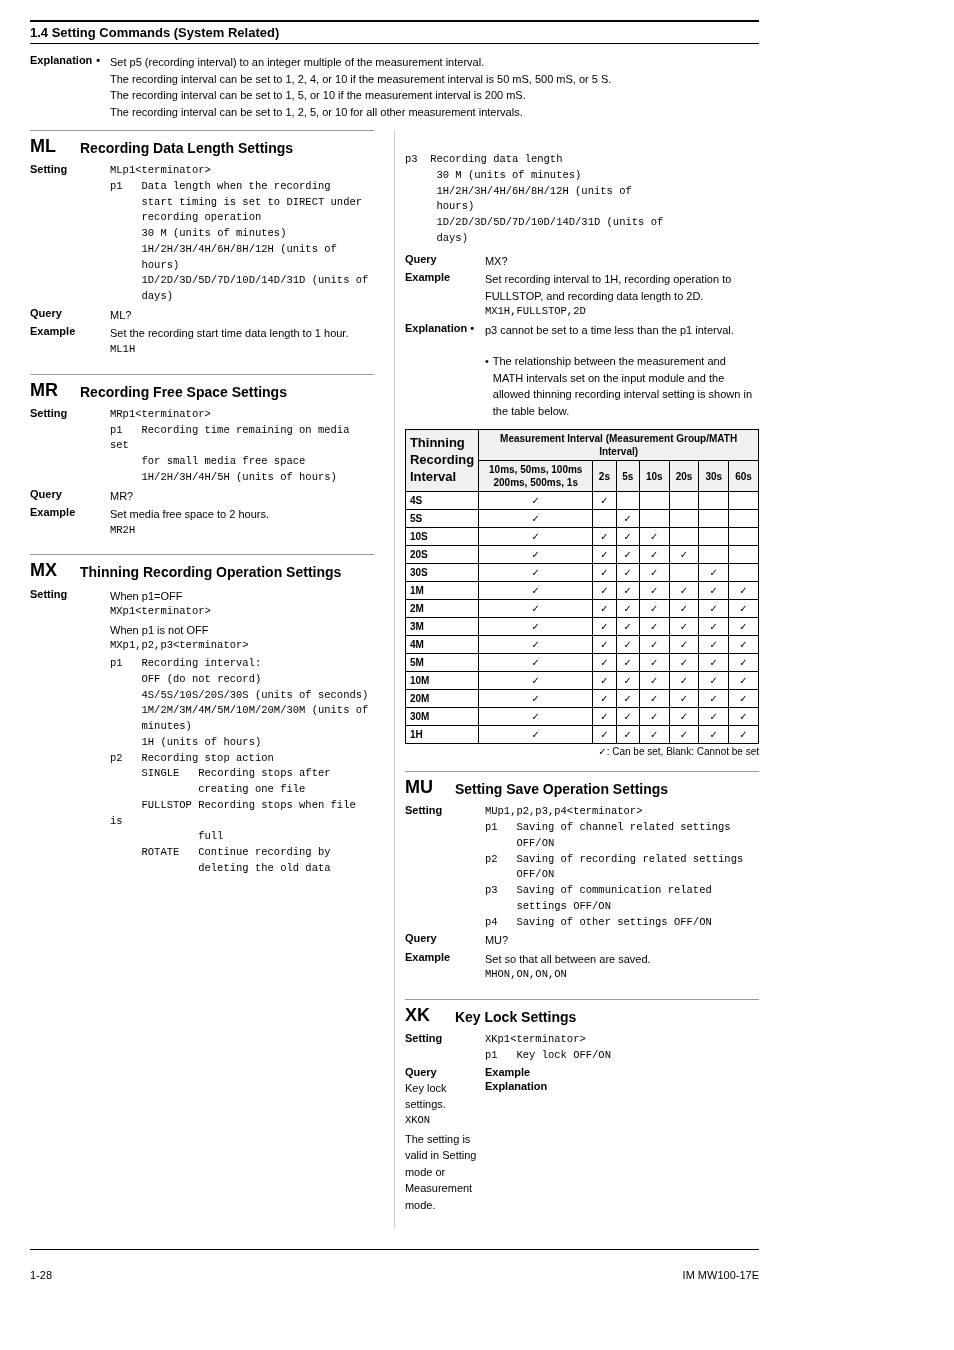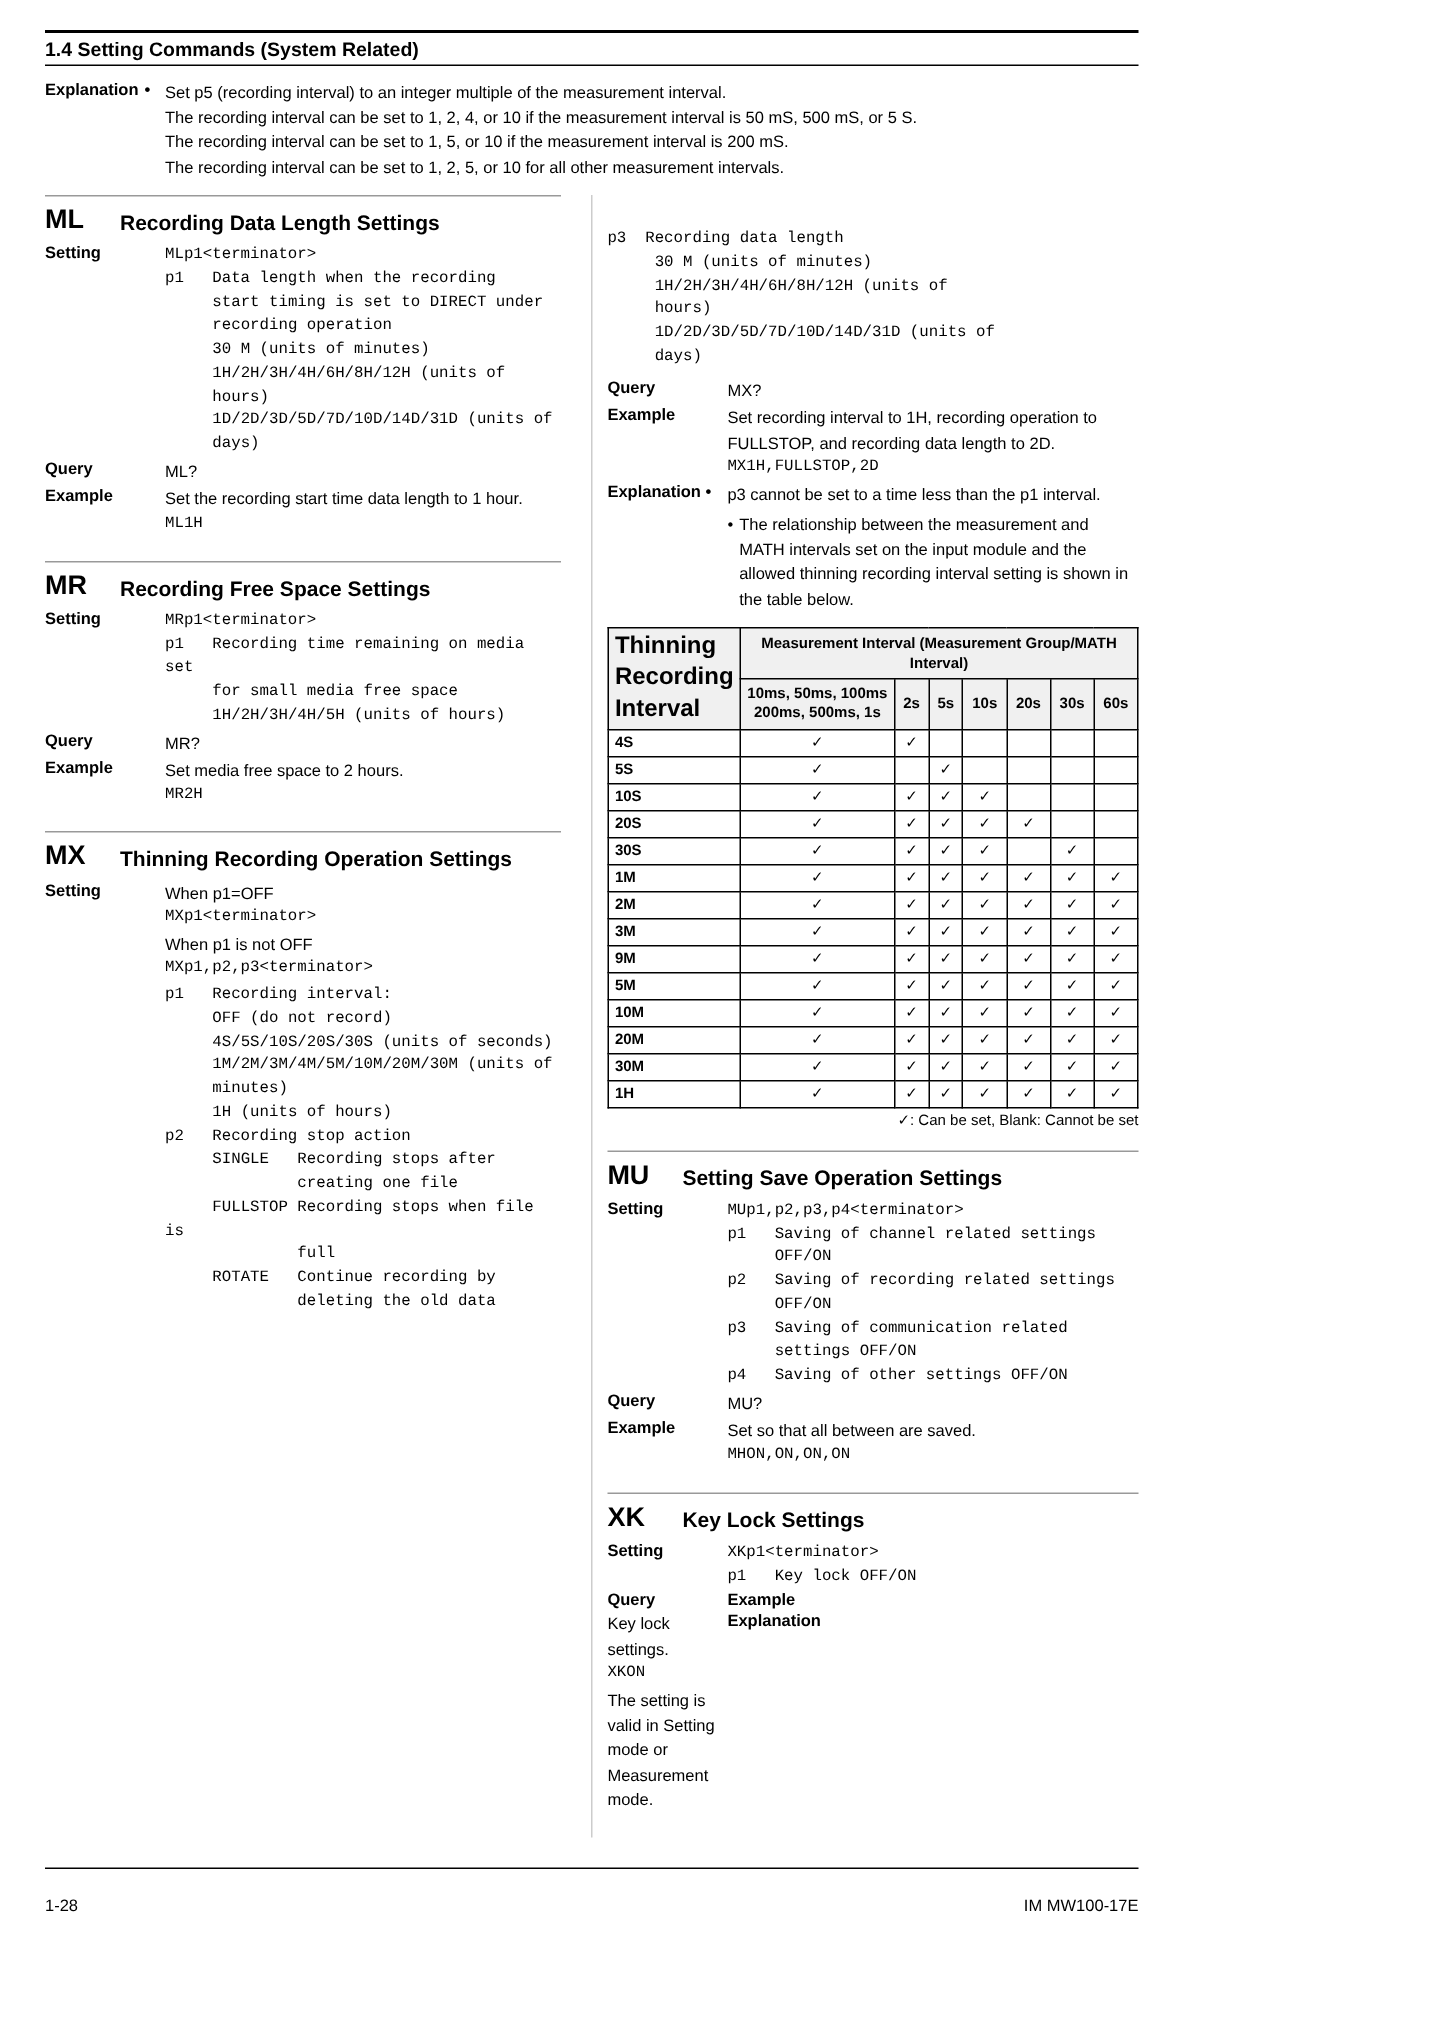--- a/index.html
+++ b/index.html
@@ -276,7 +276,7 @@
             <span>•</span>
           </div>
           <div class="cmd-content">
-            <div style="margin-bottom:4px;"><span>p3 cannot be set to a time less than the p1 interval.</span></div>
+            <div style="margin-bottom:15px;"><span>p3 cannot be set to a time less than the p1 interval.</span></div>
             <div style="display:flex;align-items:flex-start;gap:4px;">
               <span>•</span>
               <span>The relationship between the measurement and MATH intervals set on the input module and the allowed thinning recording interval setting is shown in the table below.</span>

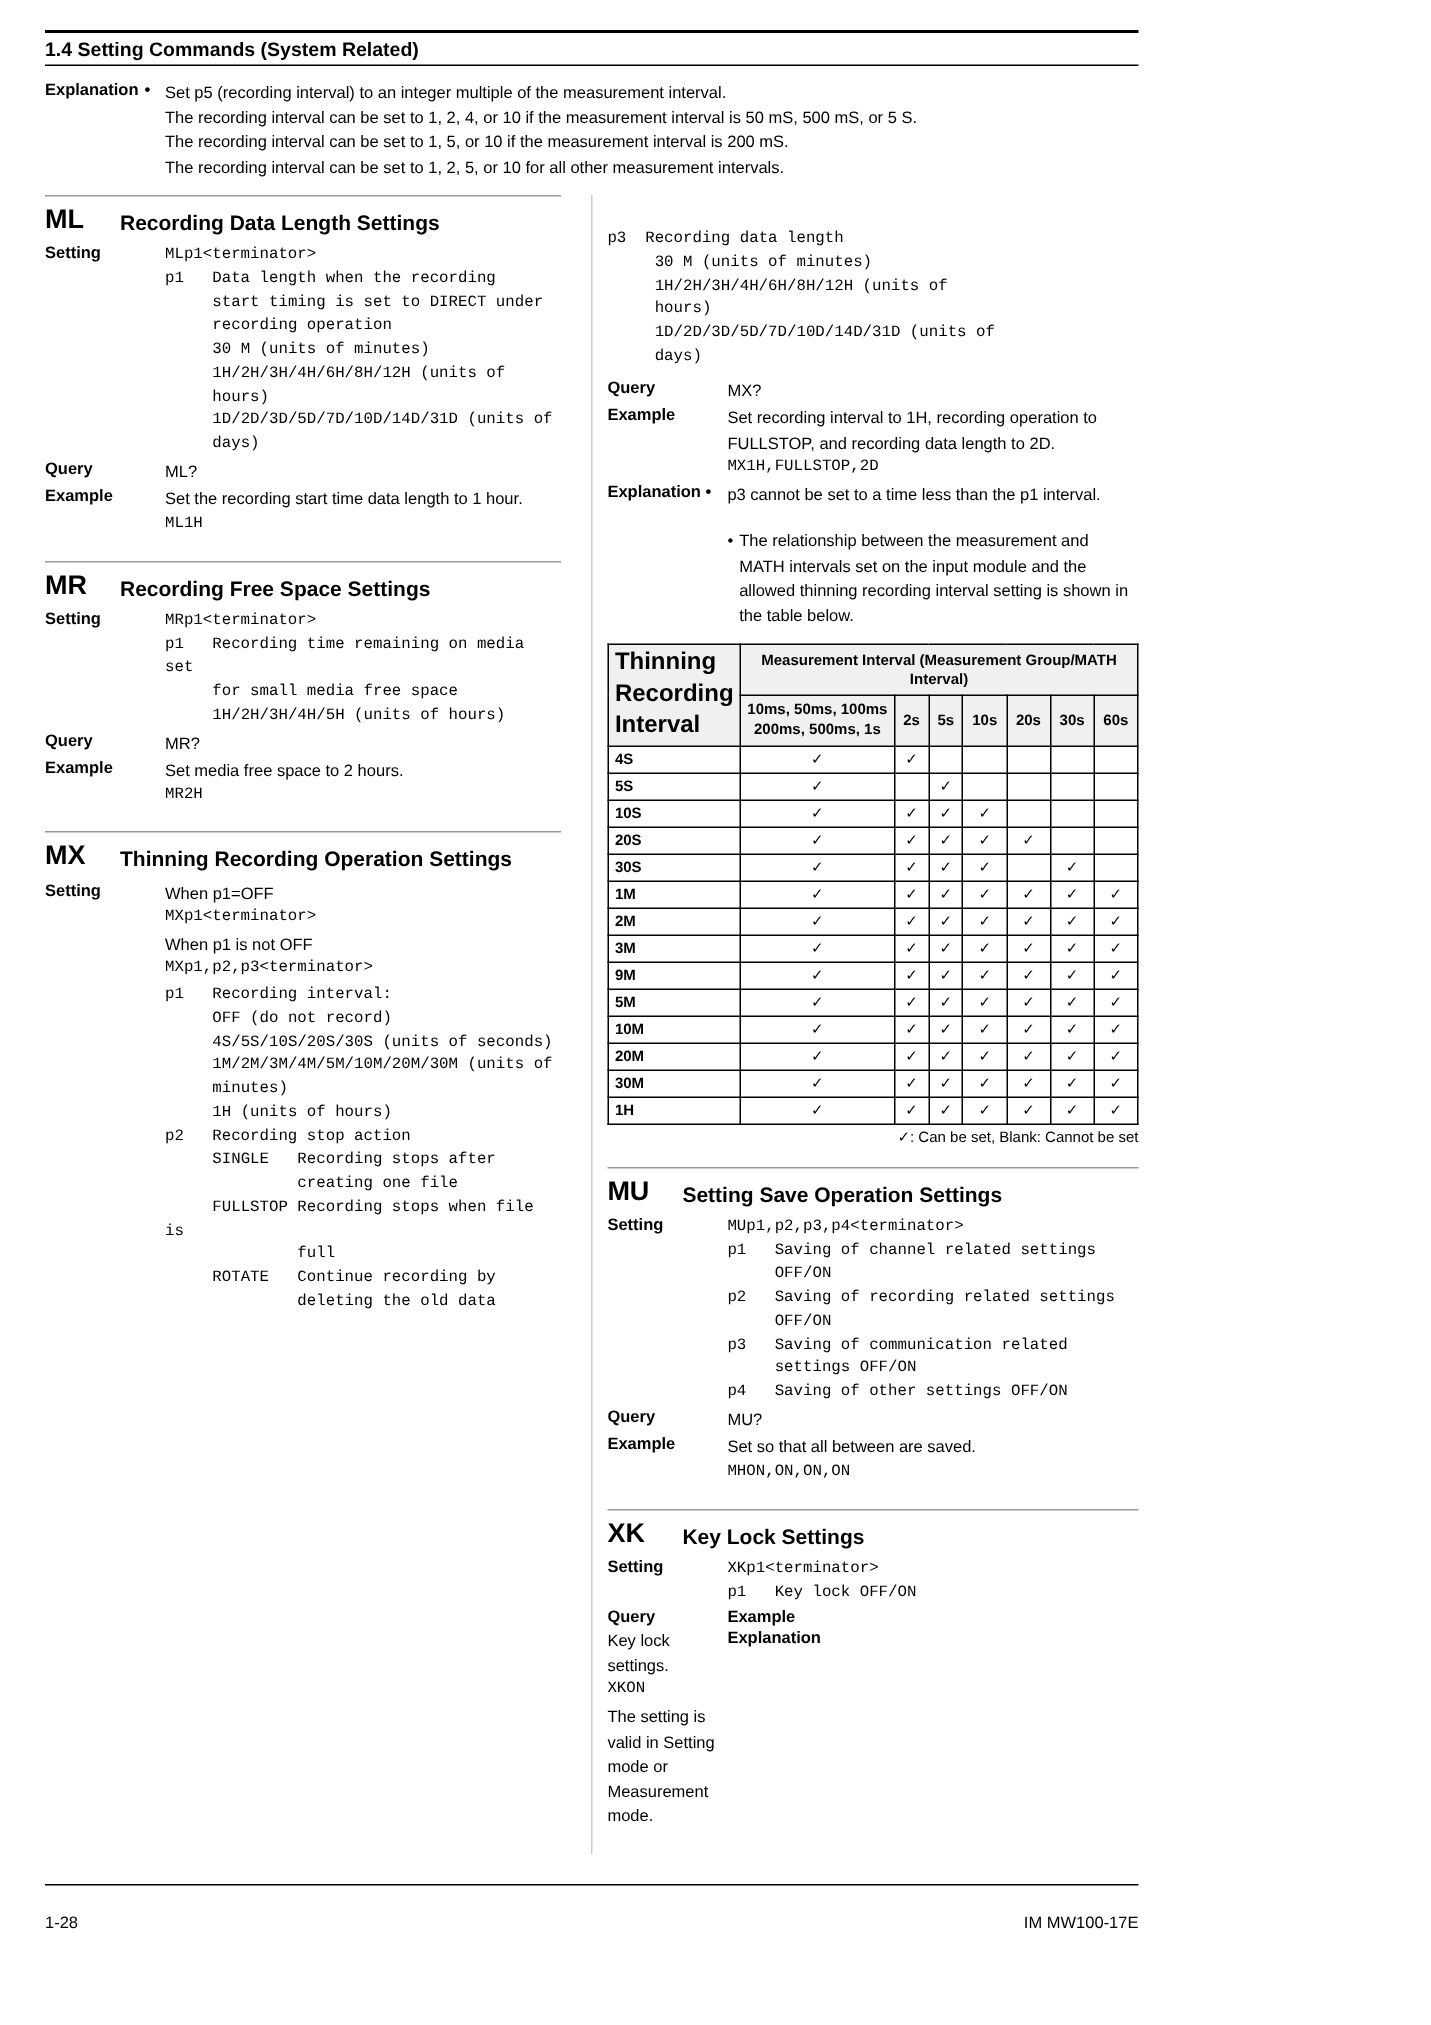--- a/index.html
+++ b/index.html
@@ -289,7 +289,7 @@
         <table class="thinning-table">
           <thead>
             <tr>
-              <th rowspan="2" class="left-cell" style="font-size:16px;">Thinning<br>Recording<br>Interval</th>
+              <th rowspan="2" class="left-cell" style="font-size:13px;">Thinning<br>Recording<br>Interval</th>
               <th colspan="7">Measurement Interval (Measurement Group/MATH Interval)</th>
             </tr>
             <tr>

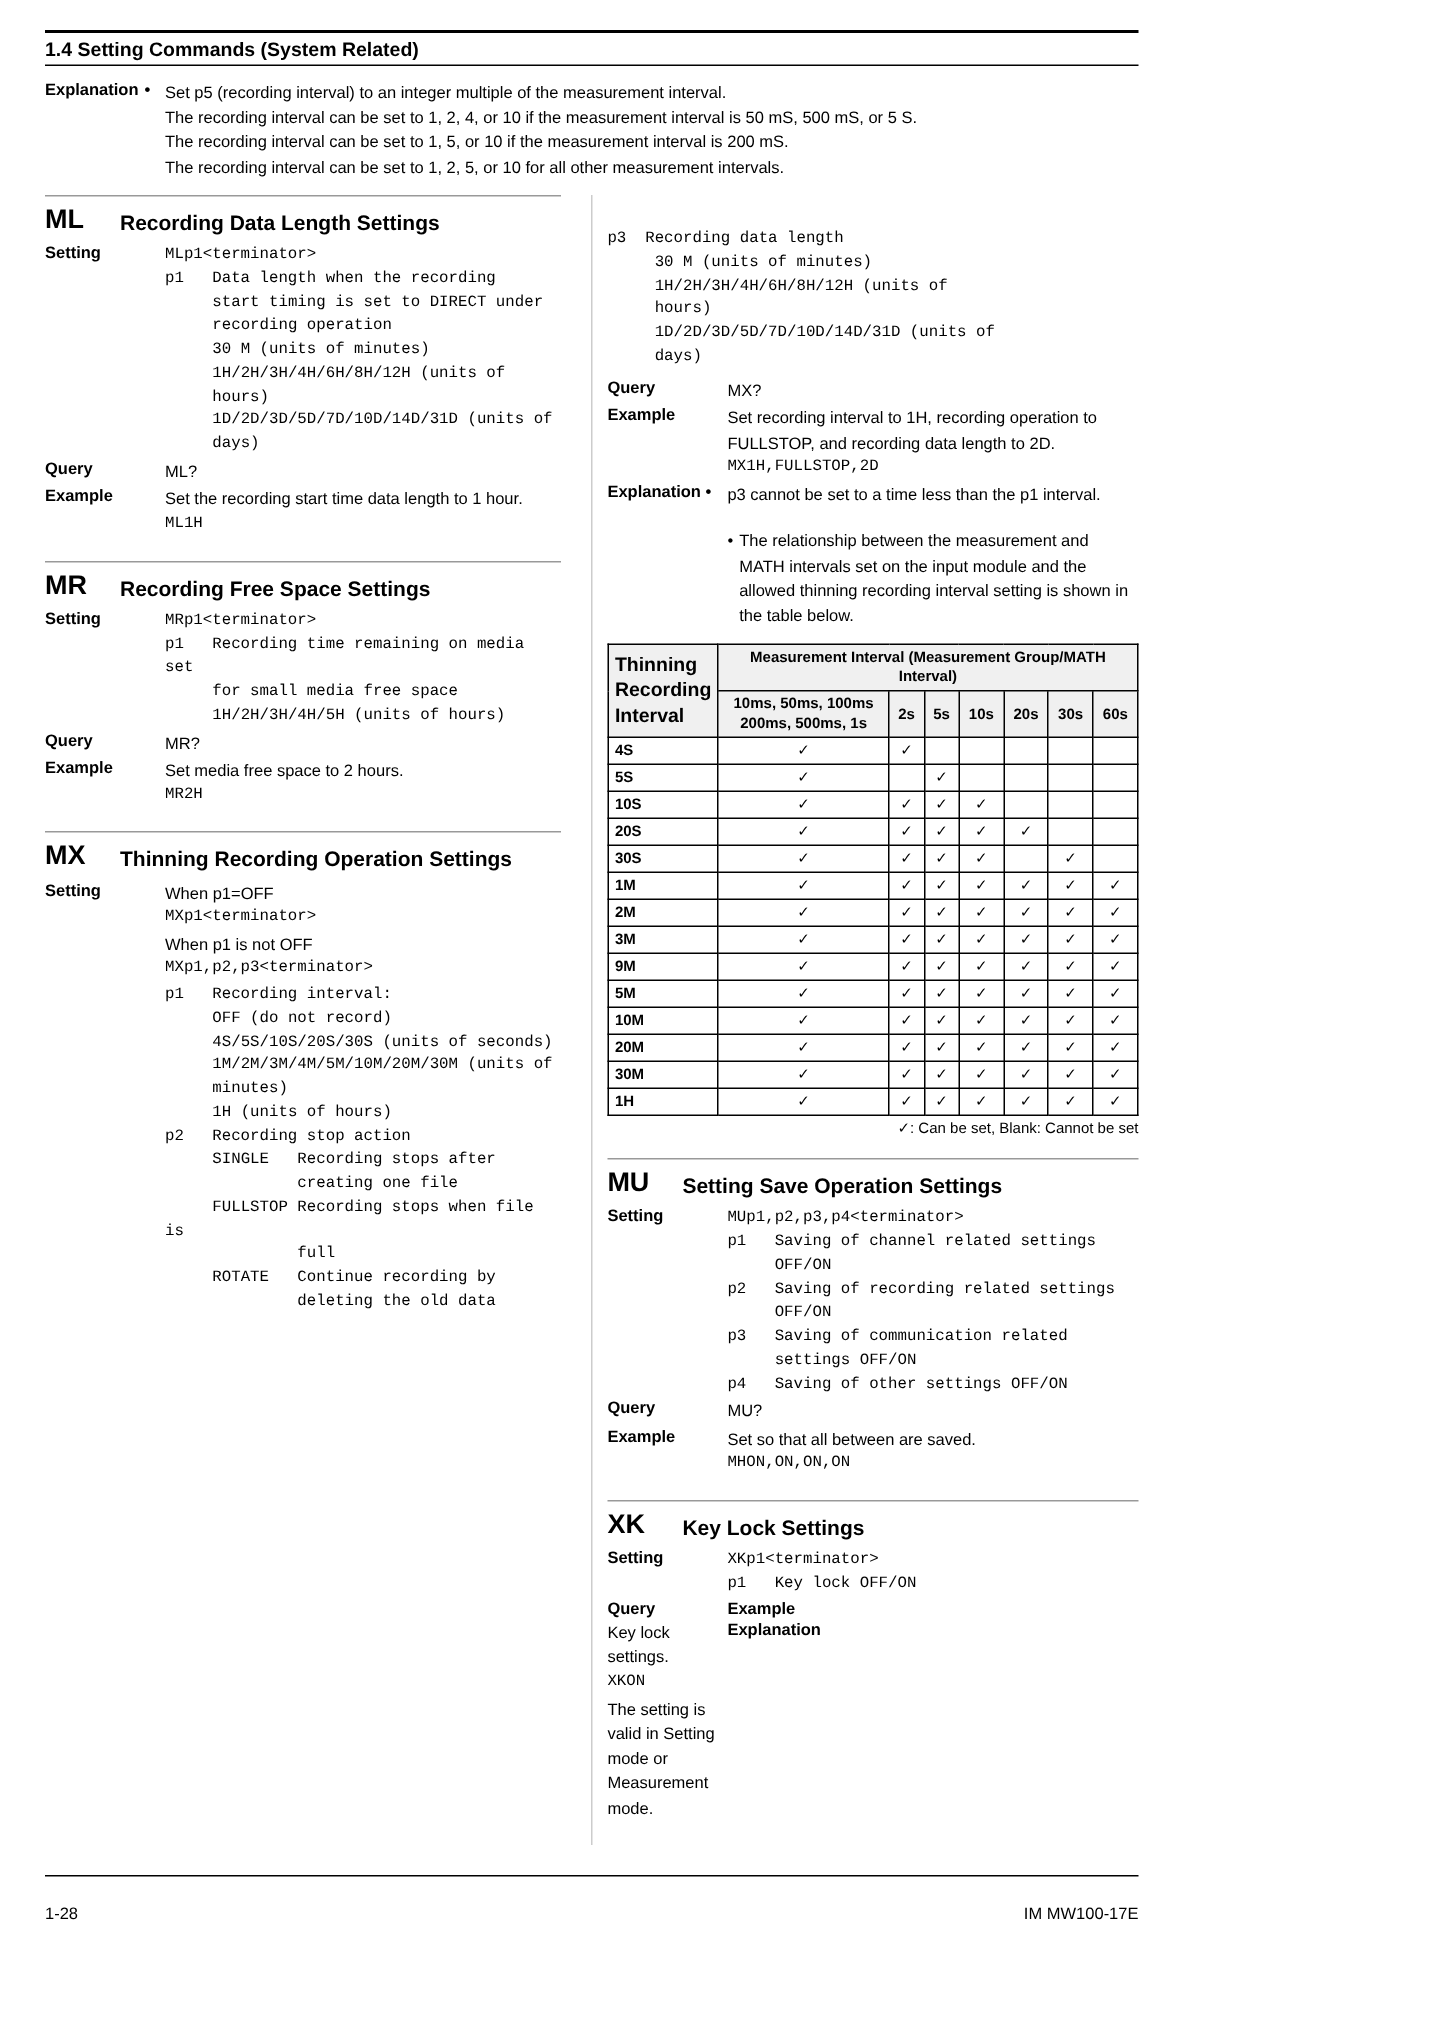--- a/index.html
+++ b/index.html
@@ -384,7 +384,7 @@
                 <td>✓</td>
               </tr>
               <tr>
-                <td class="left-cell">9M</td>
+                <td class="left-cell">4M</td>
                 <td>✓</td>
                 <td>✓</td>
                 <td>✓</td>

